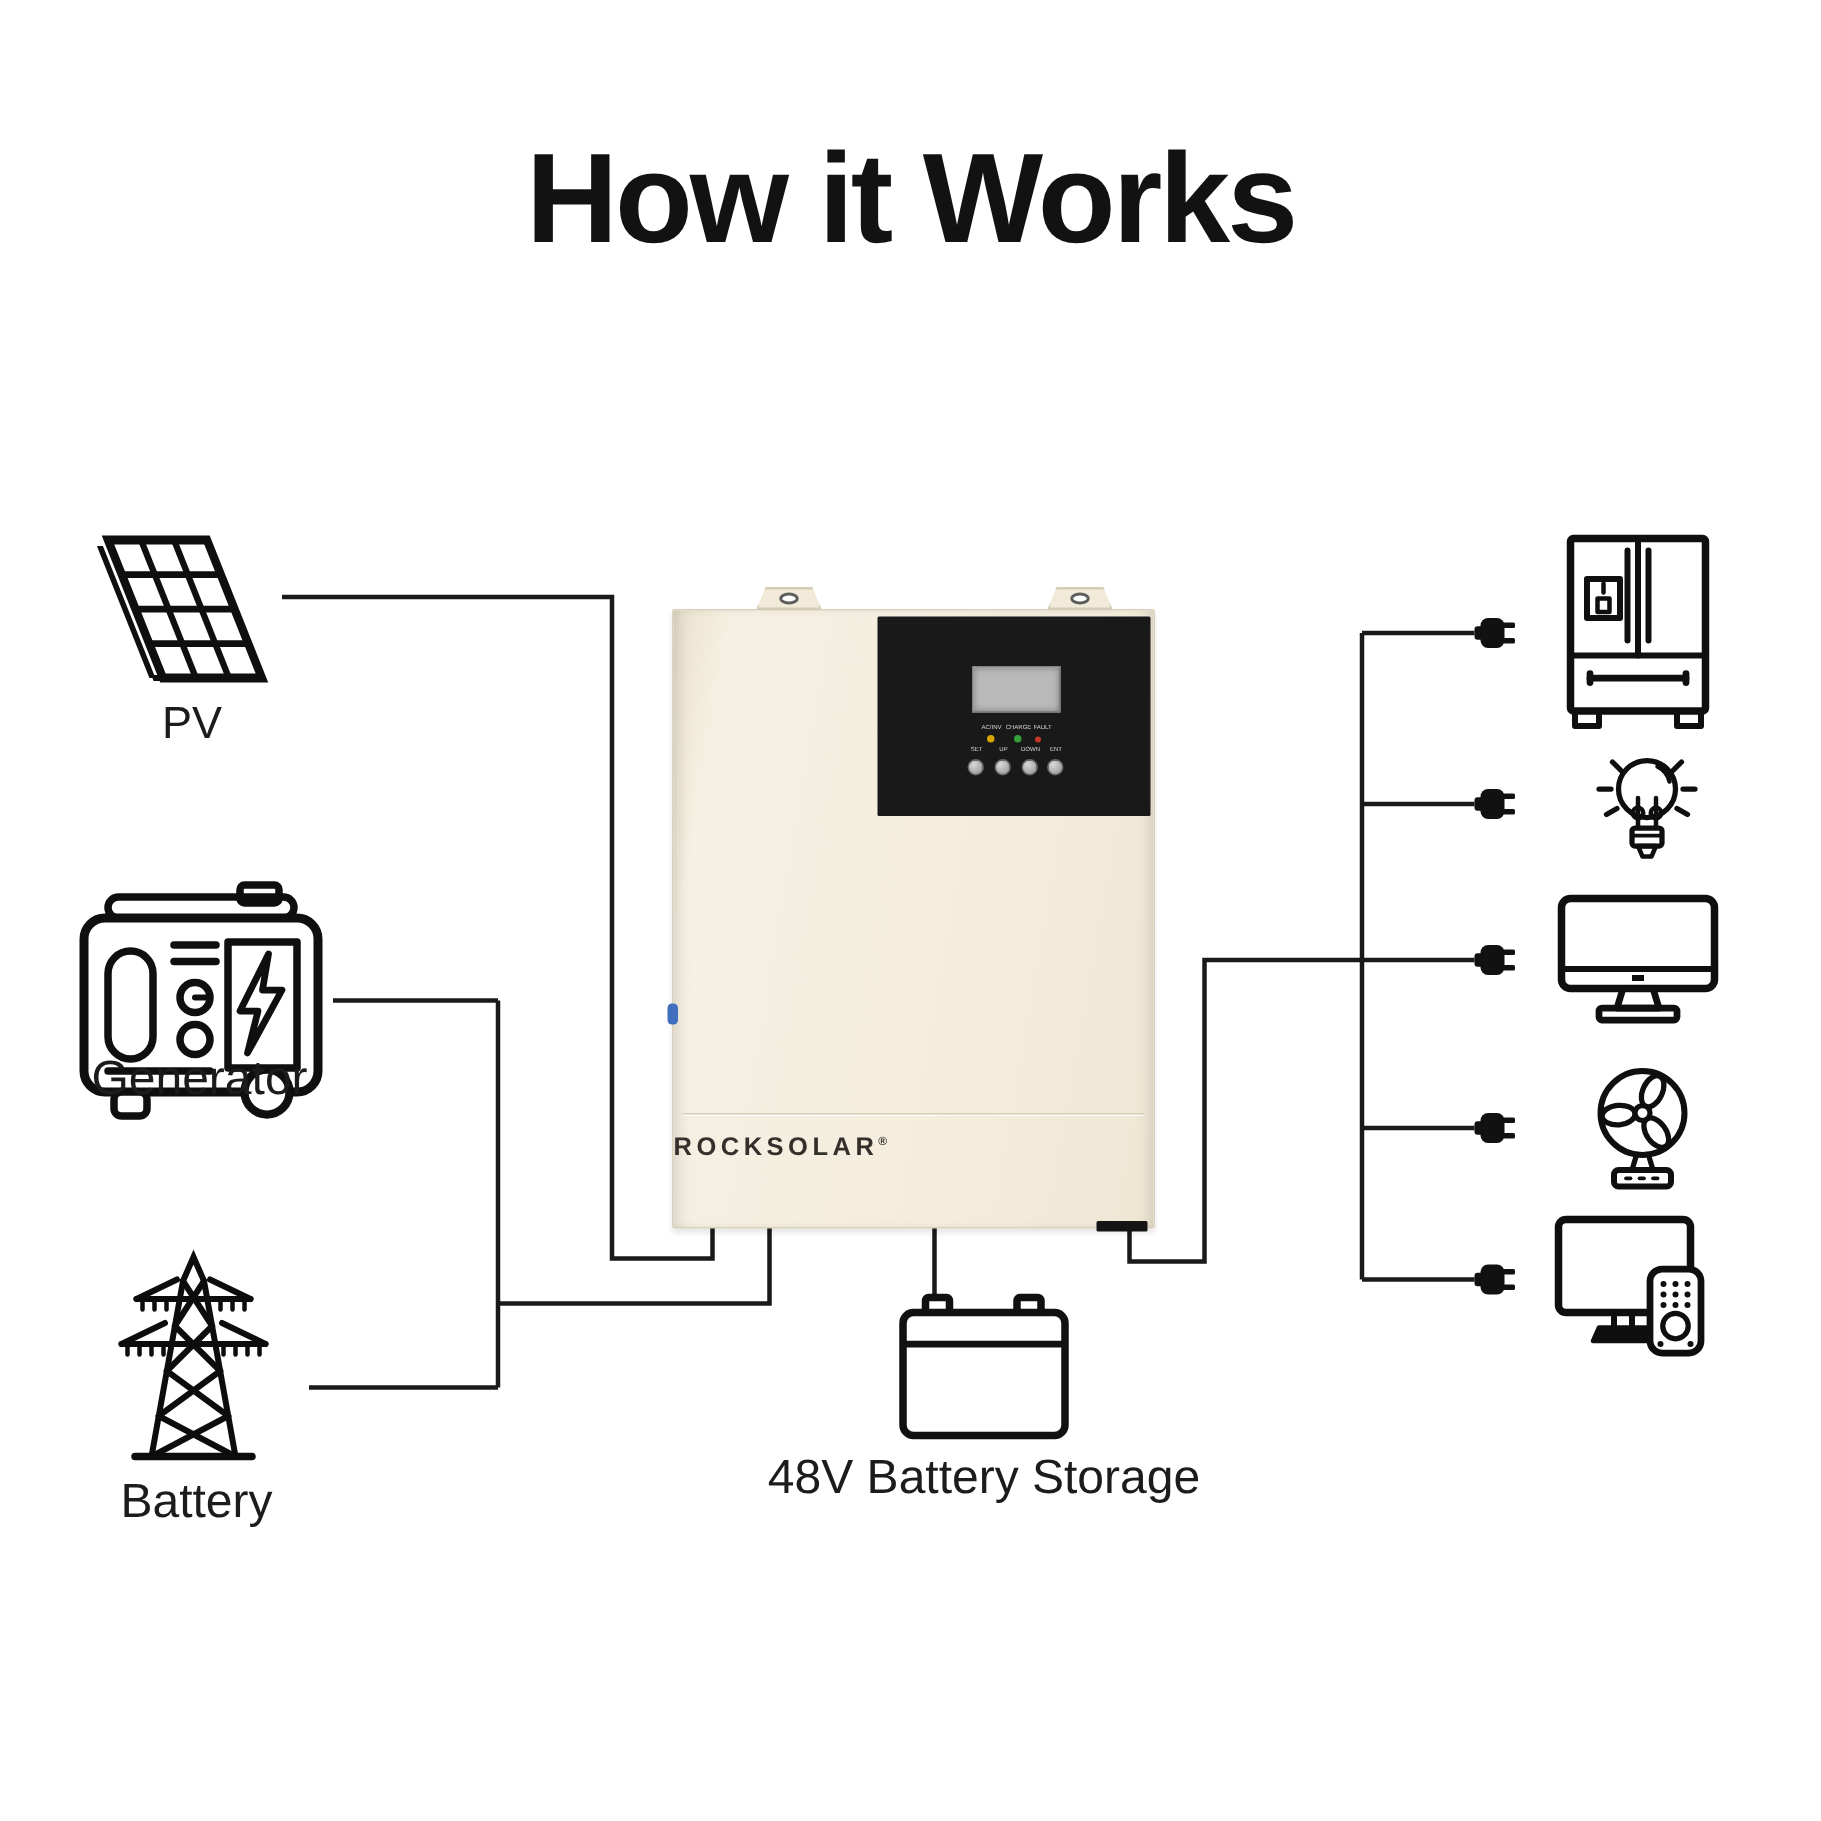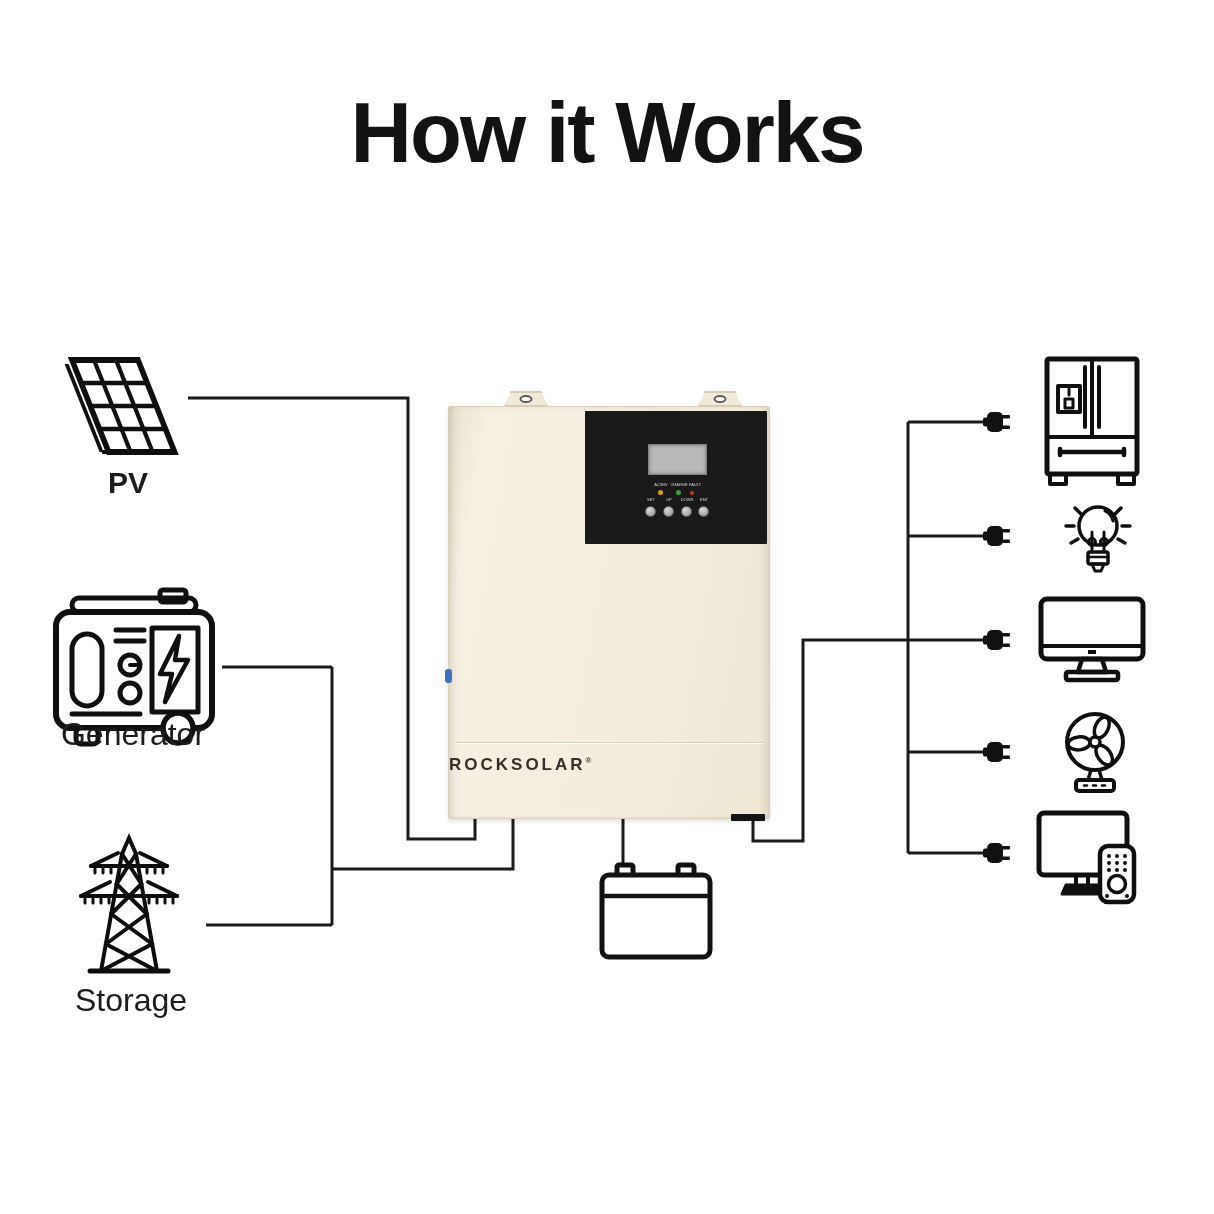--- a/index.html
+++ b/index.html
@@ -11,7 +11,7 @@
   
   .lbl{position:absolute;transform:translateX(-50%);white-space:nowrap;
        font-size:32px;font-weight:400;color:#1c1c1c;}
-  .lbl.bold{font-weight:700;font-size:30px;}
+  .lbl.bold{font-weight:400;font-size:30px;}
   
   #wires{position:absolute;left:0;top:0;}
   #wires polyline,#wires line{fill:none;stroke:#1a1a1a;stroke-width:3;}

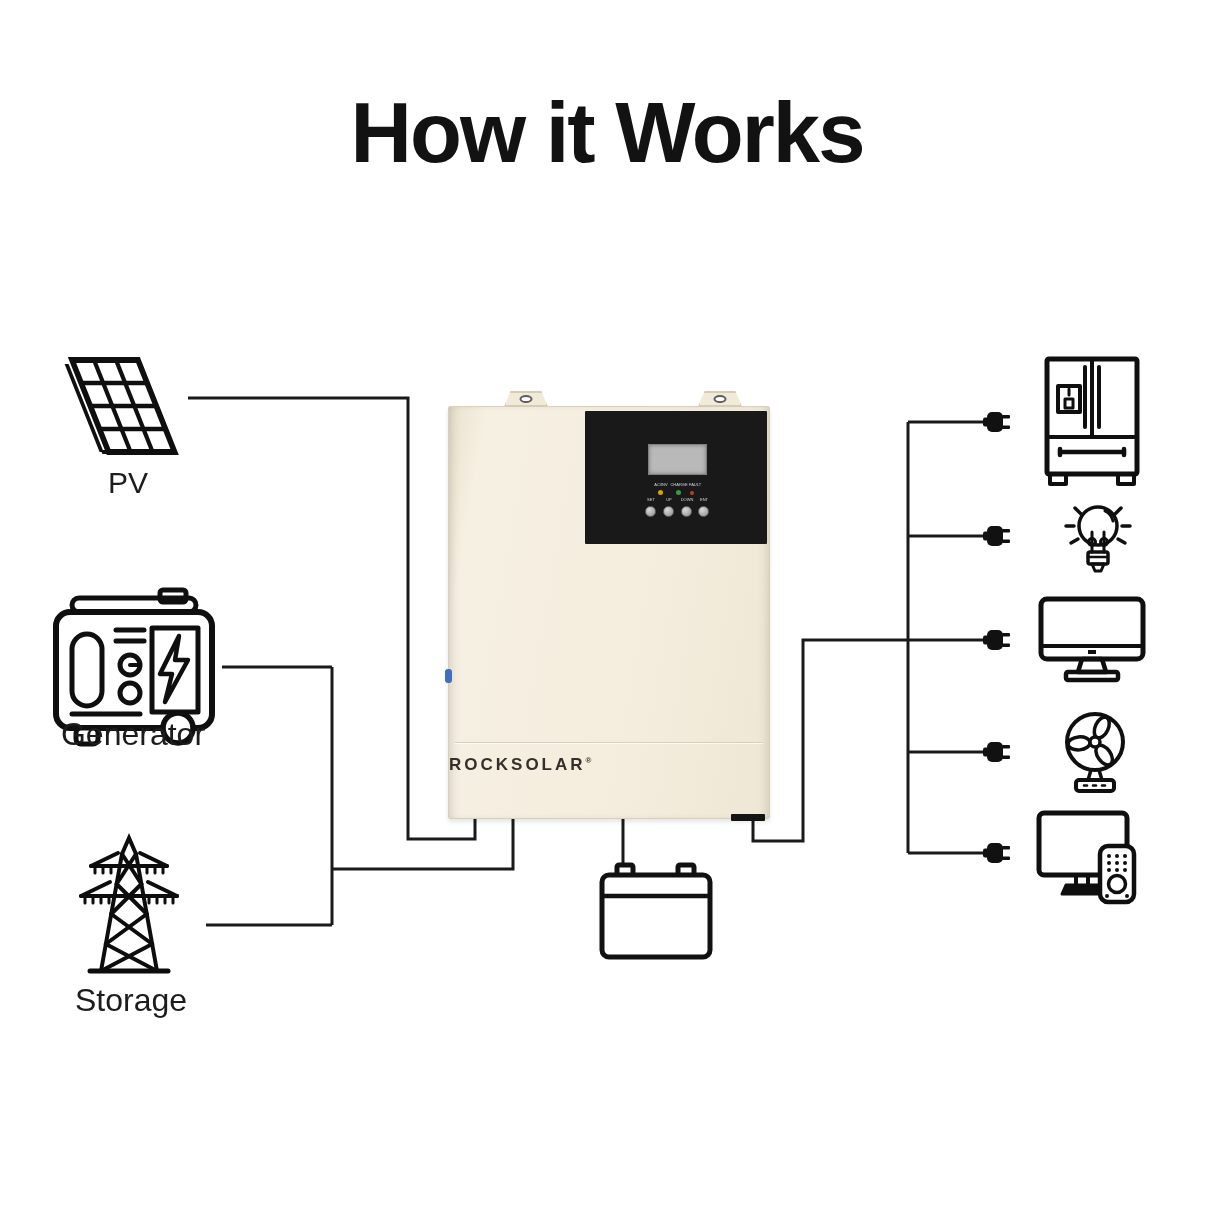--- a/index.html
+++ b/index.html
@@ -136,7 +136,7 @@
       <circle cx="130" cy="140" r="15" stroke-width="5.5" fill="#fff"></circle>
     </g>
   </svg>
-  <div class="lbl" style="left:133px;top:716px">Generator</div>
+  <div class="lbl" style="left:133px;top:700px">Generator</div>
 
   <svg class="icon" style="left:54px;top:826px" width="150" height="150" viewBox="0 0 150 150">
     <g fill="none" stroke="#0d0d0d" stroke-width="4" stroke-linecap="round">

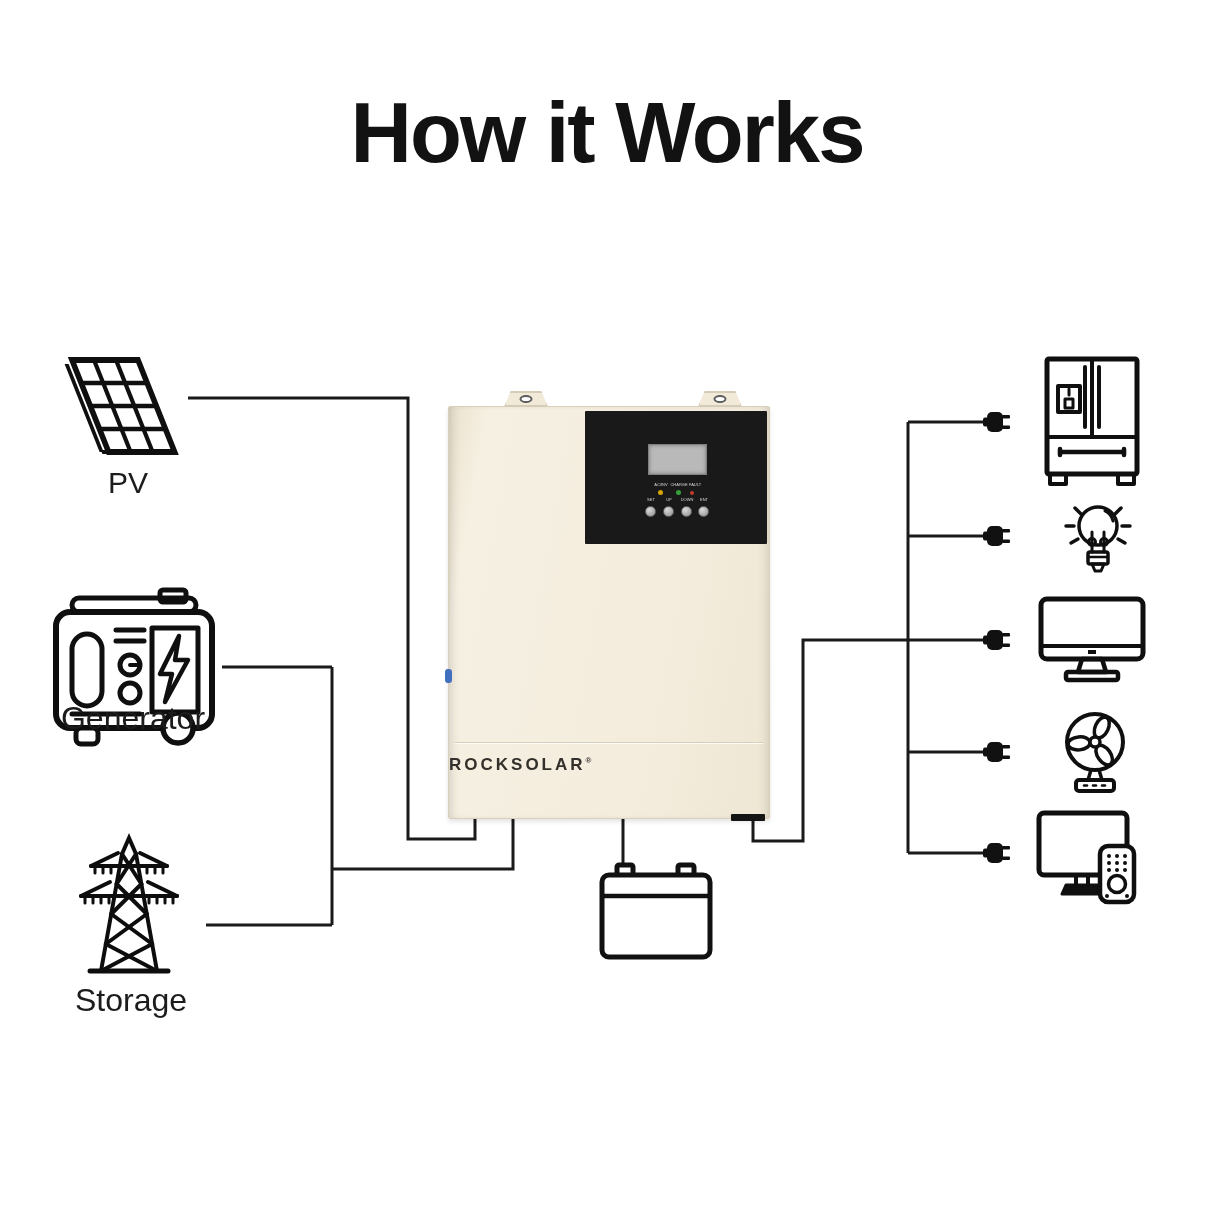--- a/index.html
+++ b/index.html
@@ -178,7 +178,7 @@
       </g>
     </g>
   </svg>
-  <div class="lbl" style="left:131px;top:982px">Storage</div>
+  <div class="lbl" style="left:131px;top:982px">Battery</div>
 
   <div id="inverter">
     <div class="ear" style="left:55px">

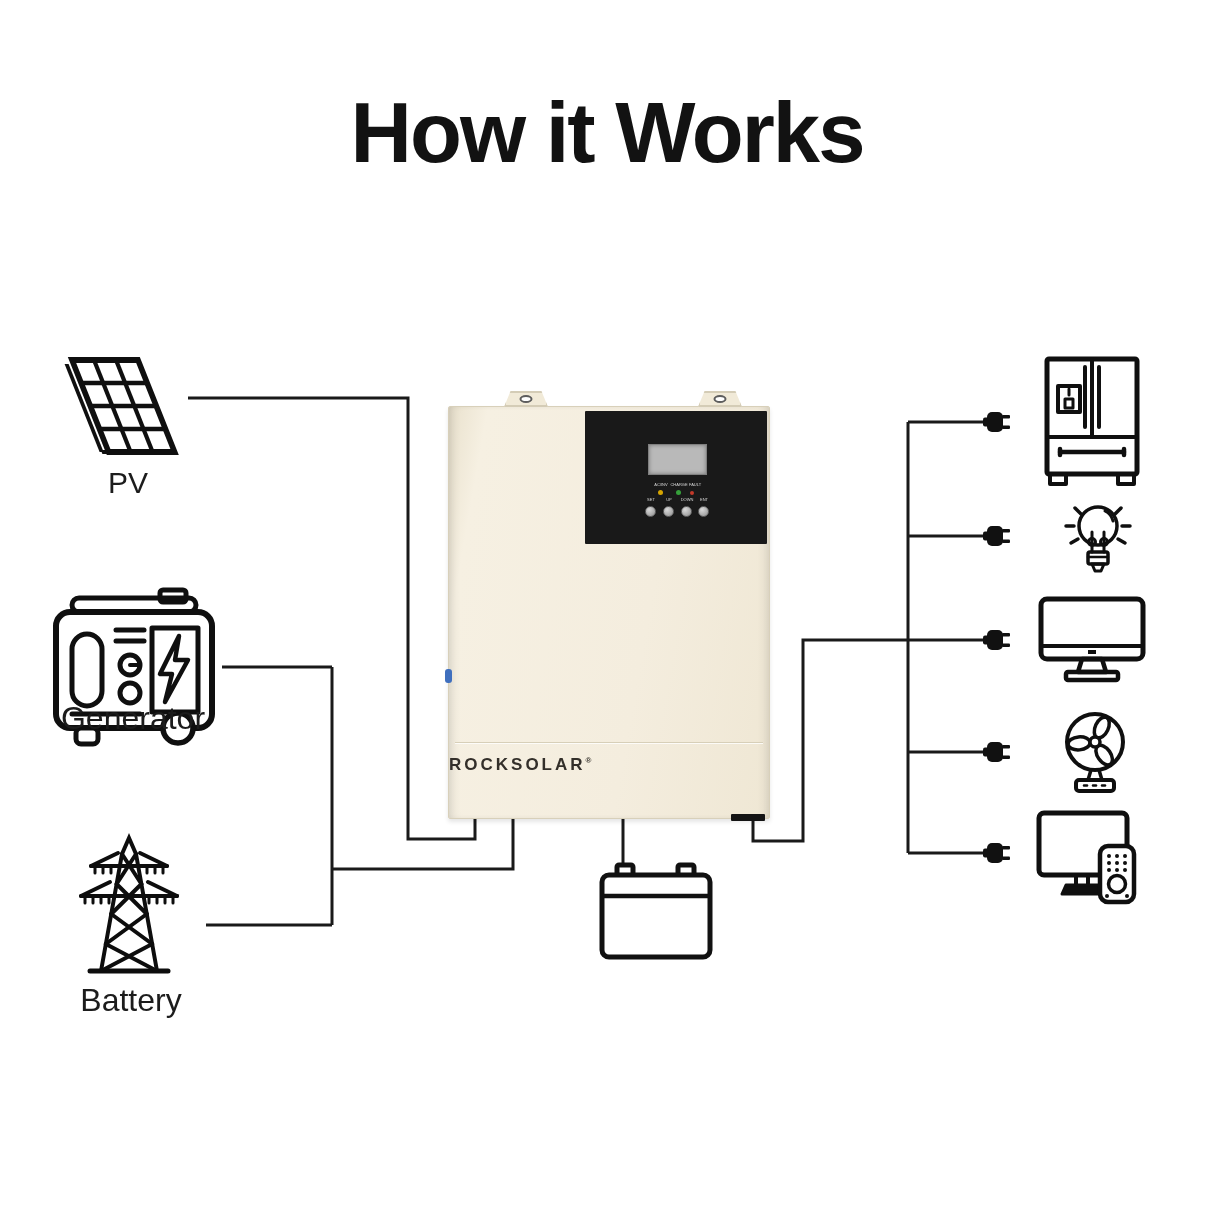--- a/index.html
+++ b/index.html
@@ -220,6 +220,7 @@
       <line x1="6" y1="38" x2="114" y2="38" stroke-width="4.5"></line>
     </g>
   </svg>
+  <div class="lbl" style="left:656px;top:966px">48V Battery Storage</div>
 
   <svg class="icon" style="left:1044px;top:356px" width="100" height="134" viewBox="0 0 100 134">
     <g fill="none" stroke="#0f0f0f" stroke-linecap="round" stroke-linejoin="round">

